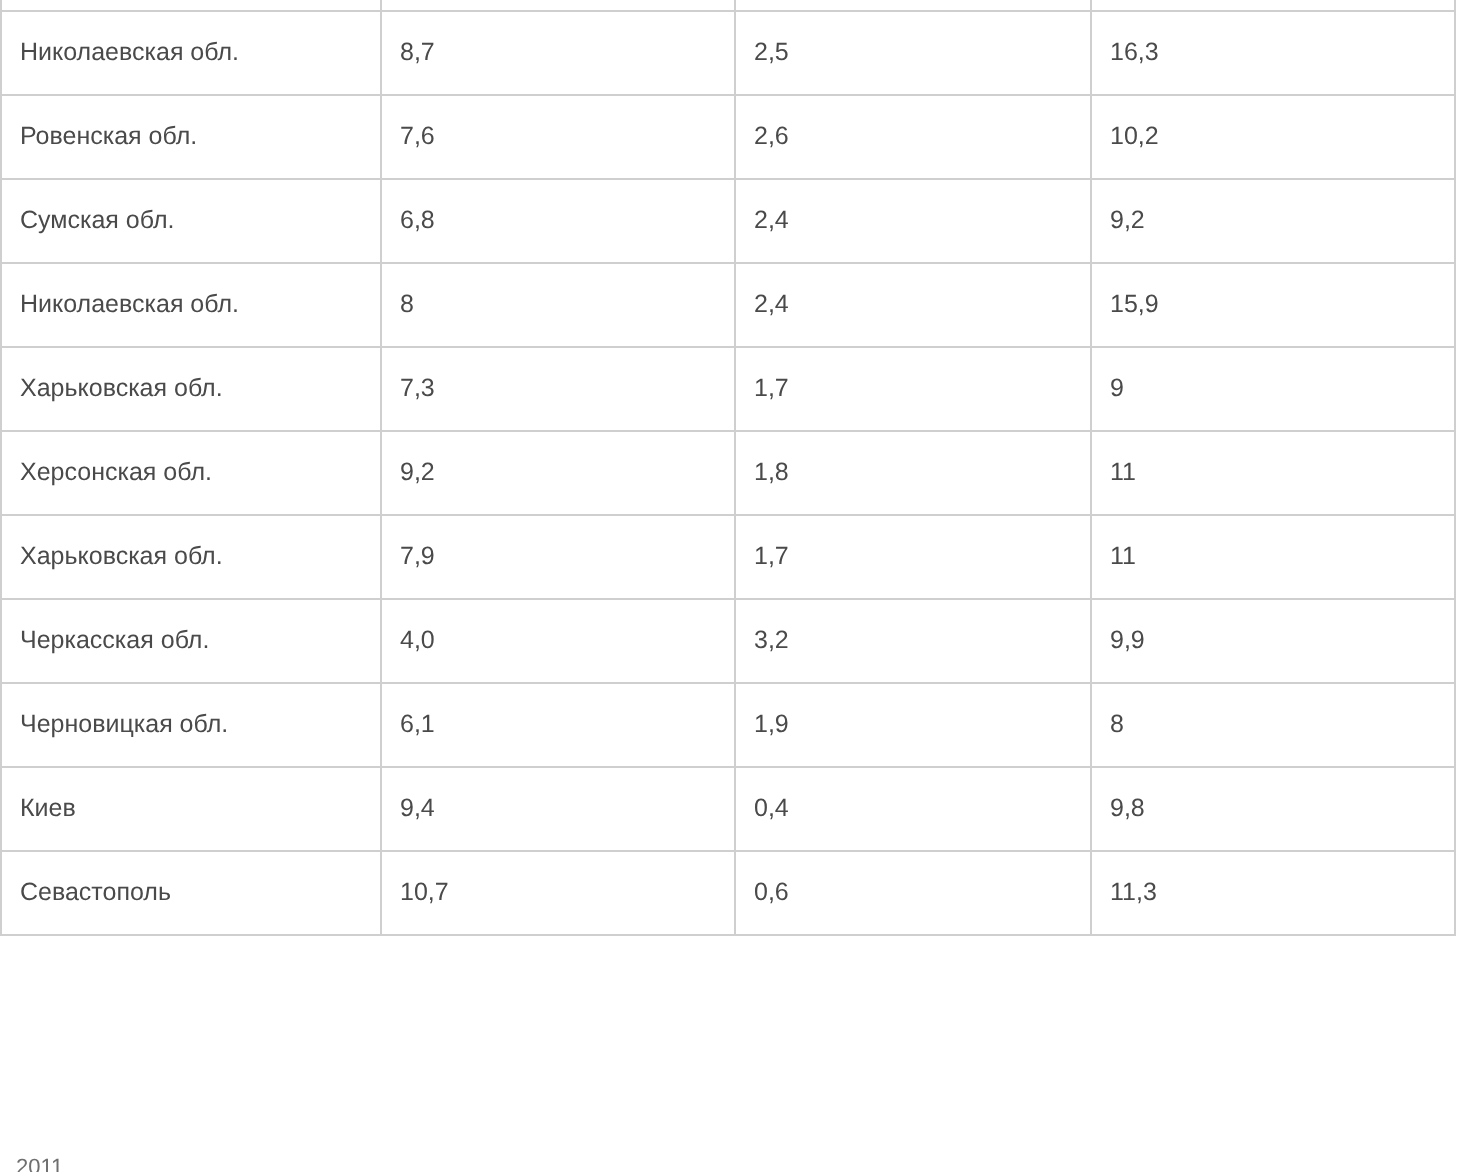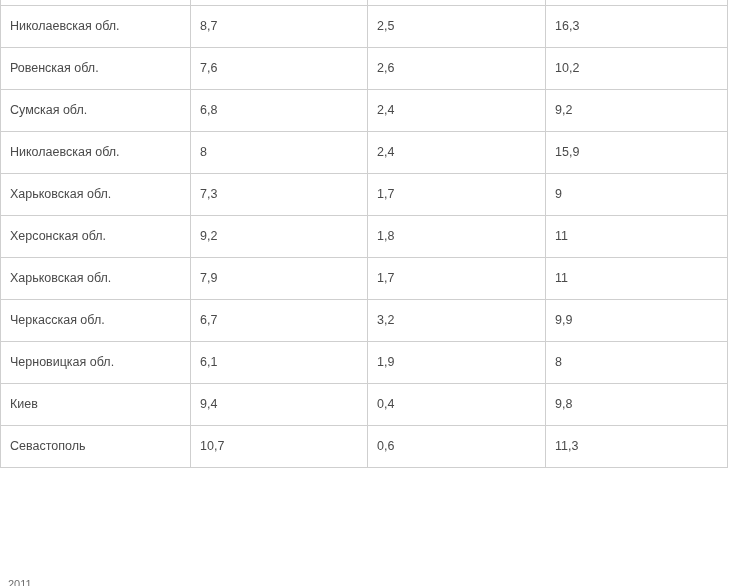--- a/index.html
+++ b/index.html
@@ -130,7 +130,7 @@
         </tr>
         <tr>
           <td>Черкасская обл.</td>
-          <td>6,7</td>
+          <td>4,0</td>
           <td>3,2</td>
           <td>9,9</td>
         </tr>

